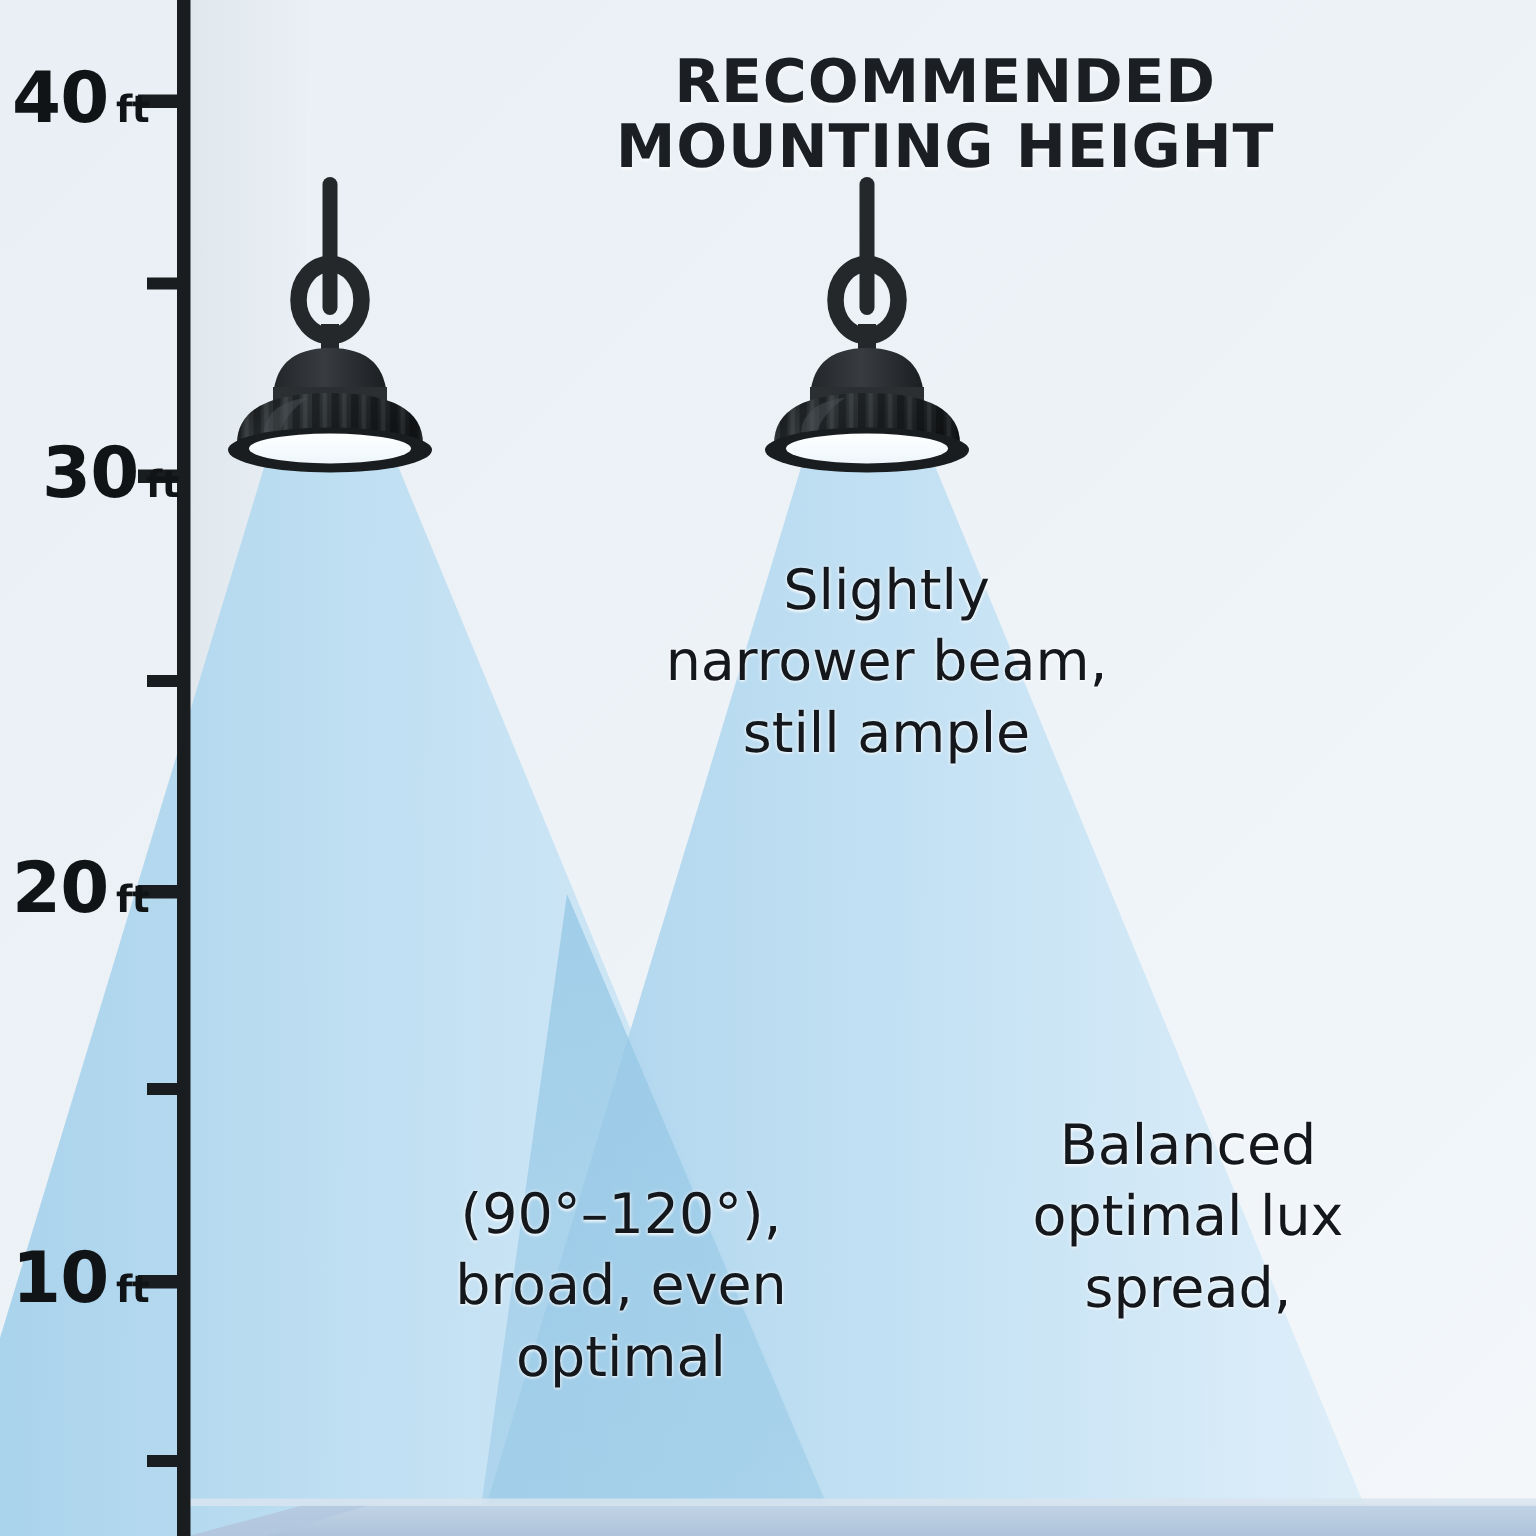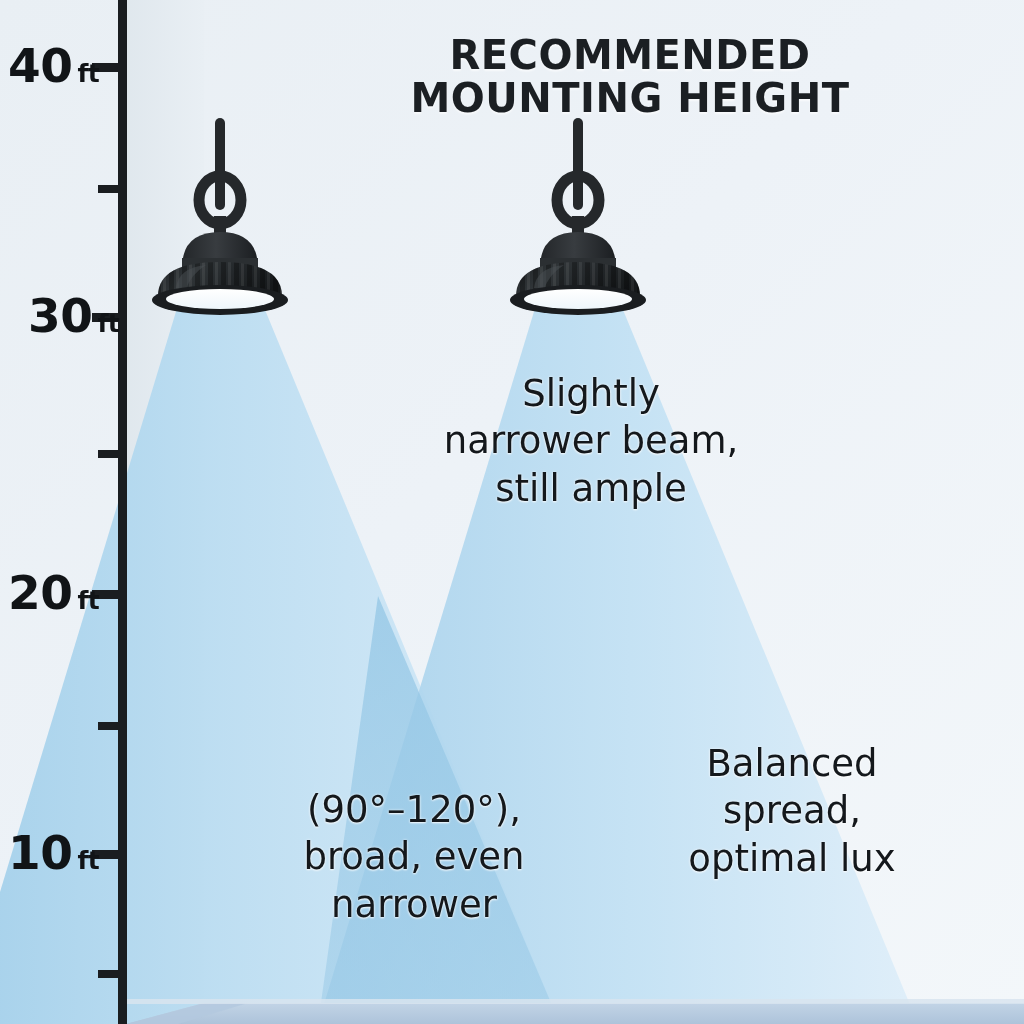--- a/index.html
+++ b/index.html
@@ -242,8 +242,8 @@
 
   <div class="caption" id="caption-right">
     <span class="cline">Balanced</span>
+    <span class="cline">optimal lux</span>
     <span class="cline">spread,</span>
-    <span class="cline">optimal lux</span>
   </div>
 
 </div>

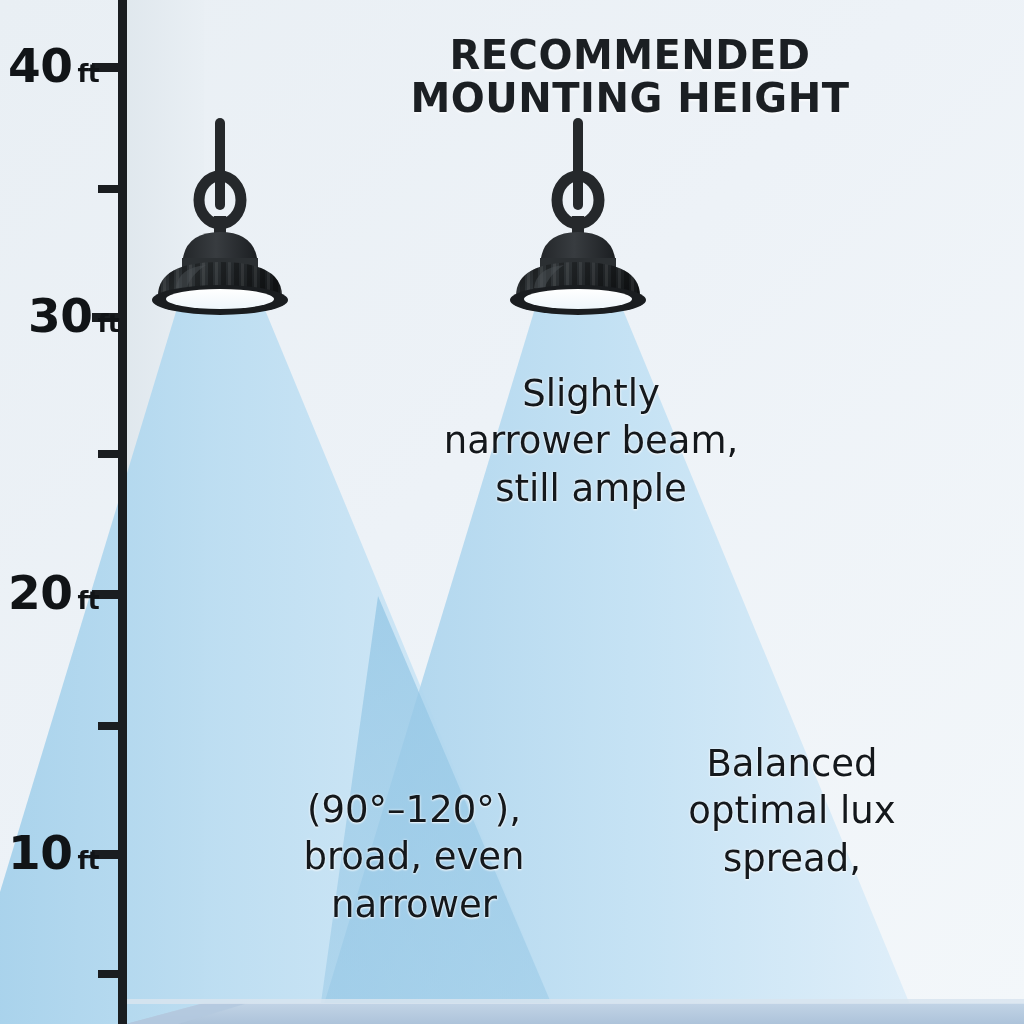--- a/index.html
+++ b/index.html
@@ -237,7 +237,7 @@
   <div class="caption" id="caption-left">
     <span class="cline">(90°–120°),</span>
     <span class="cline">broad, even</span>
-    <span class="cline">narrower</span>
+    <span class="cline">optimal</span>
   </div>
 
   <div class="caption" id="caption-right">

